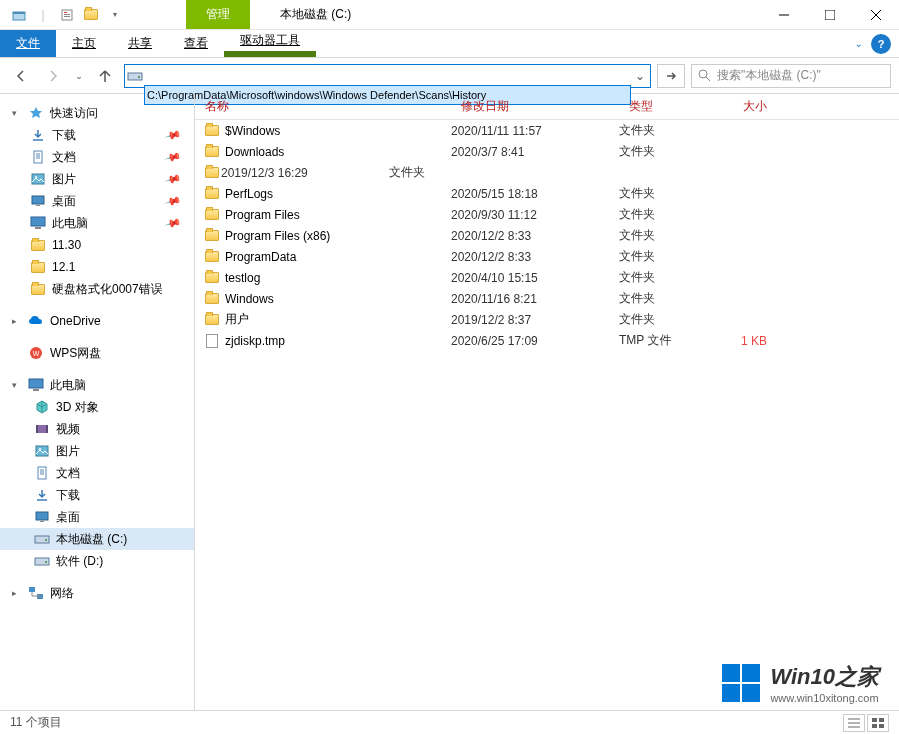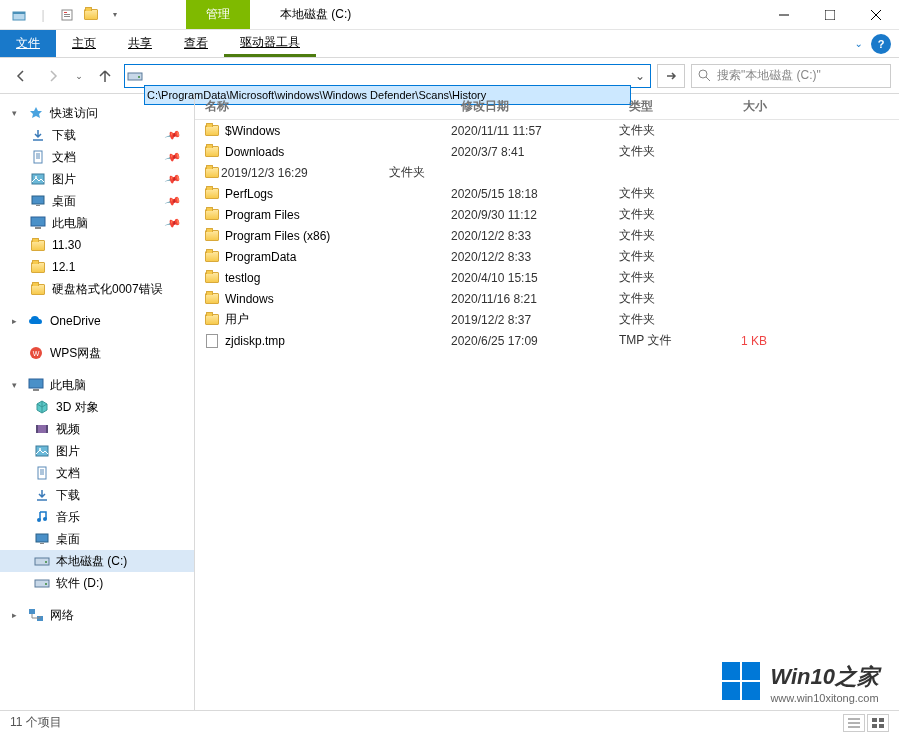--- a/index.html
+++ b/index.html
@@ -18,7 +18,7 @@
 .ribbon-tabs { height: 28px; display: flex; align-items: stretch; background: #fff; border-bottom: 1px solid #d9d9d9; }
 .ribbon-tabs .tab { padding: 0 16px; display: flex; align-items: center; font-size: 12px; color: #000; text-decoration: underline; }
 .ribbon-tabs .tab.file { background: #1979ca; color: #fff; }
-.ribbon-tabs .tab.context { border-bottom: 3px solid #4d7c0f; }
+.ribbon-tabs .tab.context { border-bottom: 6px solid #4d7c0f; }
 .ribbon-tabs .expand { margin-left: auto; display: flex; align-items: center; gap: 8px; padding-right: 8px; }
 .ribbon-tabs .help { width: 20px; height: 20px; border-radius: 50%; background: #1979ca; color: #fff; display: flex; align-items: center; justify-content: center; font-size: 11px; font-weight: bold; }
 

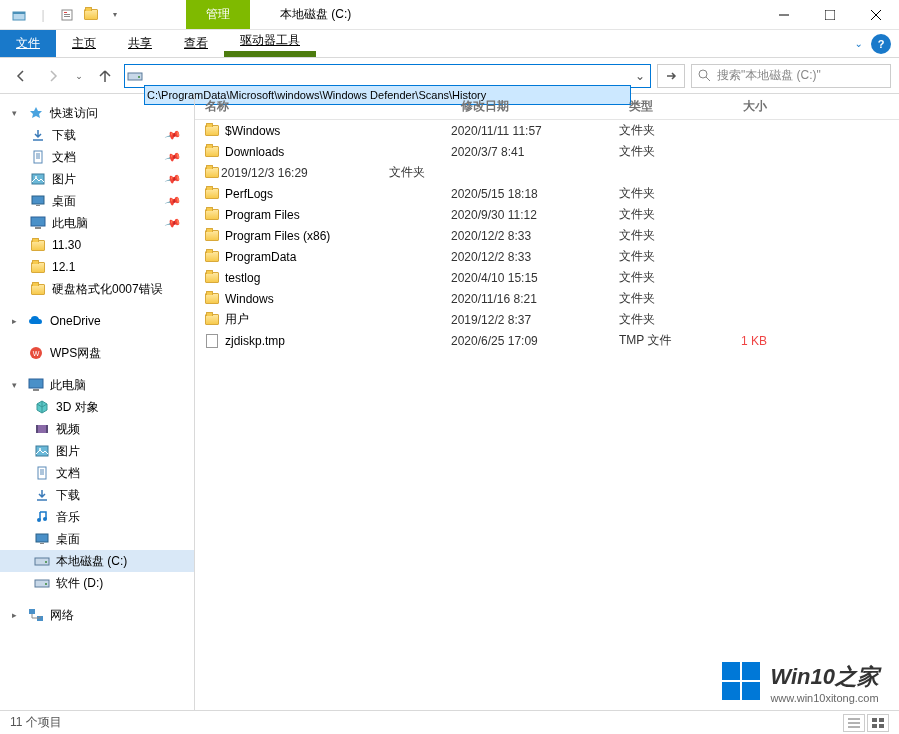--- a/index.html
+++ b/index.html
@@ -46,7 +46,7 @@
 .nav-spacer { height: 10px; }
 
 .filelist { flex: 1; overflow: auto; position: relative; }
-.columns { display: flex; height: 26px; border-bottom: 1px solid #e5e5e5; align-items: center; color: #737373; font-size: 12px; font-weight: bold; }
+.columns { display: flex; height: 26px; border-bottom: 1px solid #e5e5e5; align-items: center; color: #b91c1c; font-size: 12px; }
 .col { padding-left: 10px; }
 .col.name { width: 256px; }
 .col.date { width: 168px; }

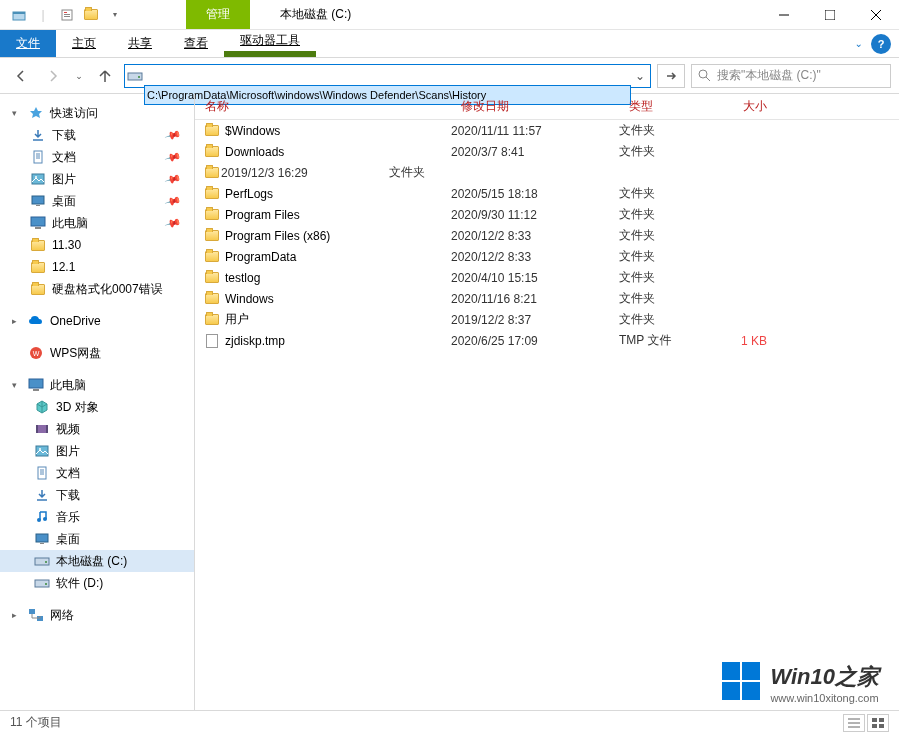--- a/index.html
+++ b/index.html
@@ -346,16 +346,6 @@
         <div class="nav-item sub2">
           <span class="icon">
             <svg width="14" height="14">
-              <path d="M5 2 L5 10 M5 2 L11 2 L11 9" fill="none" stroke="#1979ca" stroke-width="1.5"></path>
-              <circle cx="4" cy="10" r="2" fill="#1979ca"></circle>
-              <circle cx="10" cy="9" r="2" fill="#1979ca"></circle>
-            </svg>
-          </span>
-          <span>音乐</span>
-        </div>
-        <div class="nav-item sub2">
-          <span class="icon">
-            <svg width="14" height="14">
               <rect x="1" y="2" width="12" height="8" fill="#4a90c8" stroke="#2a6088"></rect>
               <rect x="5" y="11" width="4" height="1" fill="#888"></rect>
             </svg>

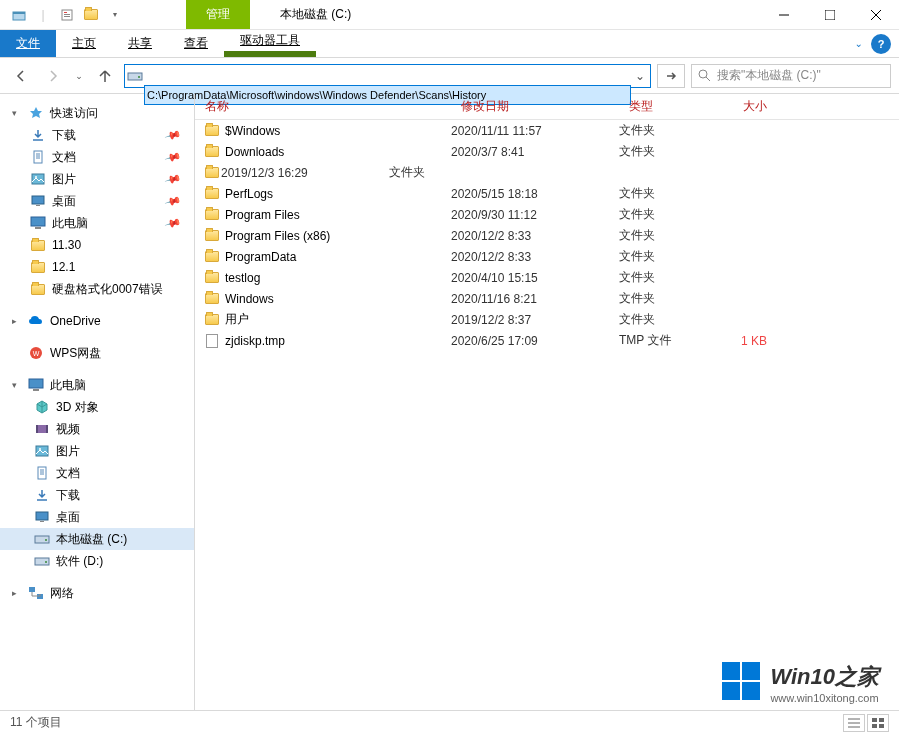--- a/index.html
+++ b/index.html
@@ -63,7 +63,7 @@
 .statusbar .views { margin-left: auto; display: flex; gap: 2px; }
 .statusbar .viewbtn { width: 22px; height: 18px; border: 1px solid #ccc; display: flex; align-items: center; justify-content: center; }
 
-.watermark { position: absolute; right: 20px; bottom: 30px; display: flex; gap: 10px; }
+.watermark { position: absolute; right: 20px; bottom: 30px; display: flex; align-items: center; gap: 10px; }
 .watermark .logo { display: grid; grid-template-columns: 18px 18px; grid-template-rows: 18px 18px; gap: 2px; }
 .watermark .logo div { background: #0078d7; }
 .watermark .text { display: flex; flex-direction: column; }

